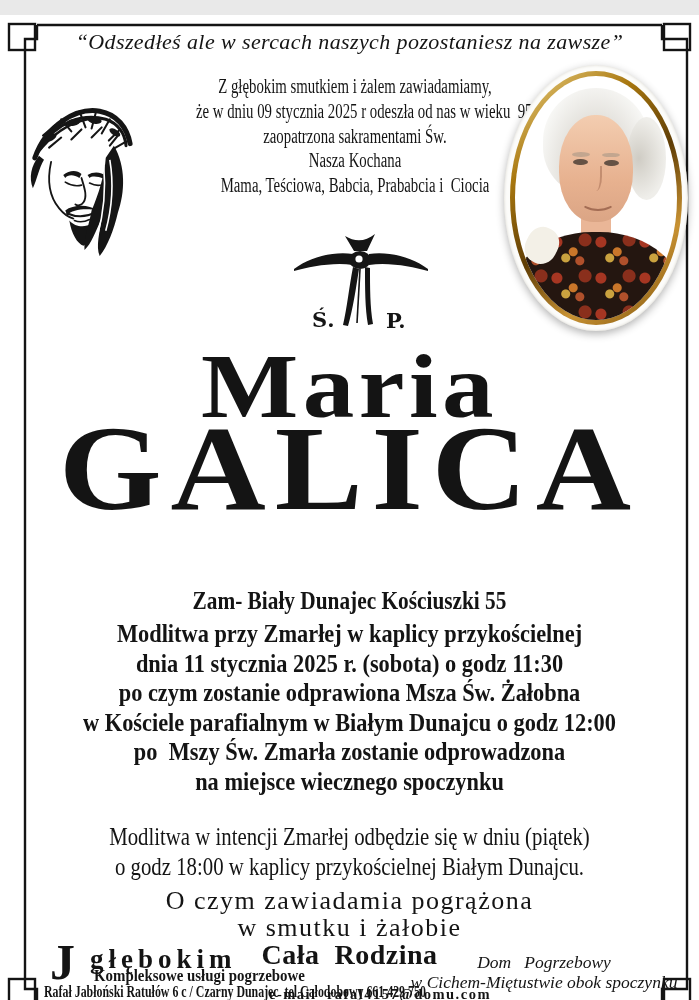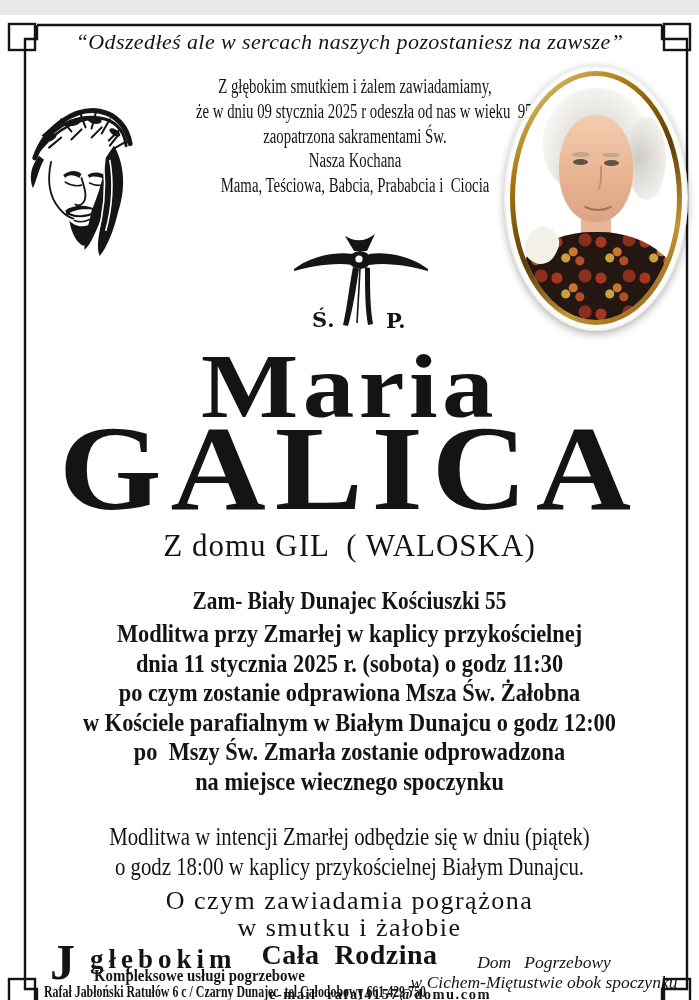--- a/index.html
+++ b/index.html
@@ -173,7 +173,6 @@
 
   <div class="abs ctr name-first">Maria</div>
   <div class="abs ctr name-last">GALICA</div>
-  <div class="abs ctr maiden nw">Z domu GIL  ( WALOSKA)</div>
   <div class="abs ctr address nw">Zam- Biały Dunajec Kościuszki 55</div>
 
   <div class="abs ctr service">

